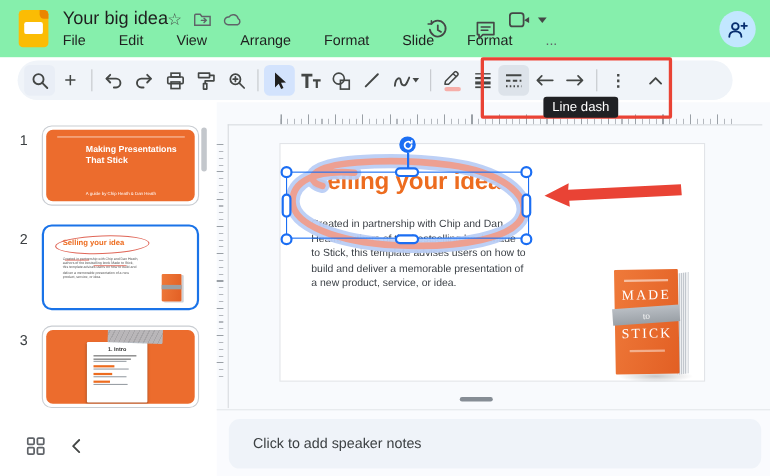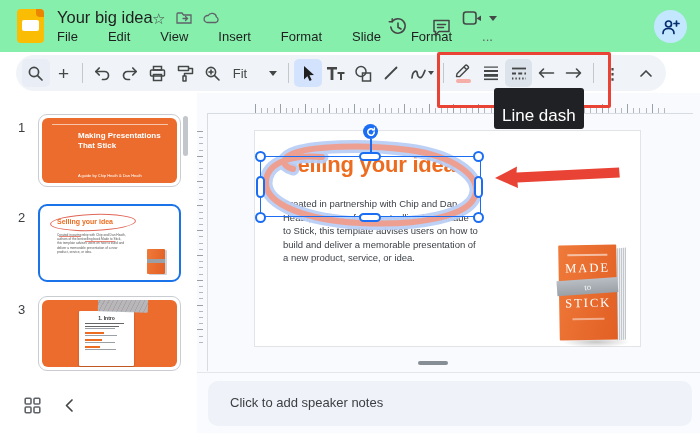--- a/index.html
+++ b/index.html
@@ -134,7 +134,7 @@
       <span>File</span>
       <span>Edit</span>
       <span>View</span>
-      <span>Insert</span>
+      <span>Arrange</span>
       <span>Format</span>
       <span>Slide</span>
       <span>Format</span>

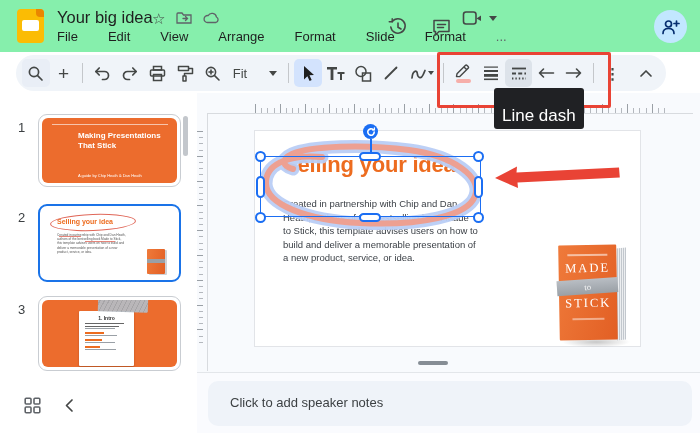--- a/index.html
+++ b/index.html
@@ -216,10 +216,6 @@
           <path d="M5 7 h4 M7 5 v4"></path>
         </svg>
     </div>
-    <div class="fit">
-      <span>Fit</span>
-      <span class="caret" style="margin-left:14px;"></span>
-    </div>
     <div class="tdiv"></div>
     <div class="tbtn active">
       <svg width="16" height="17" viewBox="0 0 16 17" fill="#1f1f1f">

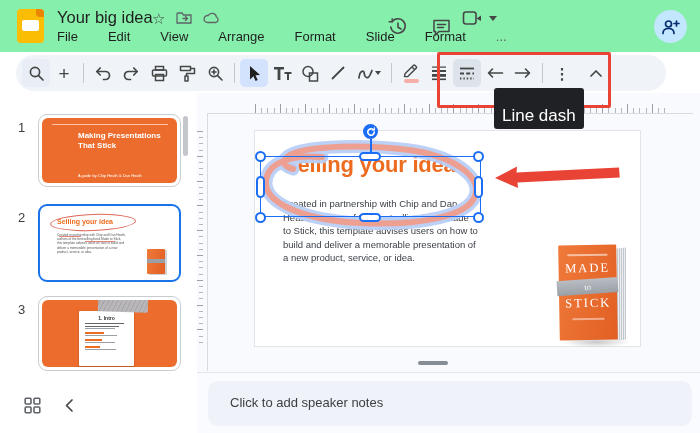--- a/index.html
+++ b/index.html
@@ -38,7 +38,7 @@
   .under-bar { width:15px; height:4px; border-radius:2px; background:#F6AEA9; margin-top:1px; }
   .mini-caret { width:0;height:0;border-left:3.5px solid transparent;border-right:3.5px solid transparent;border-top:4px solid #444746; margin-left:1px; }
   .highlight-box { position:absolute; left:437px; top:52px; width:174px; height:56px; border:3px solid #E94335; border-radius:2px; z-index:50; pointer-events:none; }
-  .tooltip { position:absolute; left:494px; top:88px; background:#202124; color:#fff; font-size:17px; padding:18px 8px 3px; border-radius:3px; z-index:60; white-space:nowrap; }
+  .tooltip { position:absolute; left:494px; top:88px; background:#202124; color:#fff; font-size:12px; padding:2px 8px 3px; border-radius:3px; z-index:60; white-space:nowrap; }
 
   
   .filmstrip { position:absolute; left:0; top:93px; width:197px; height:340px; background:#fff; }

